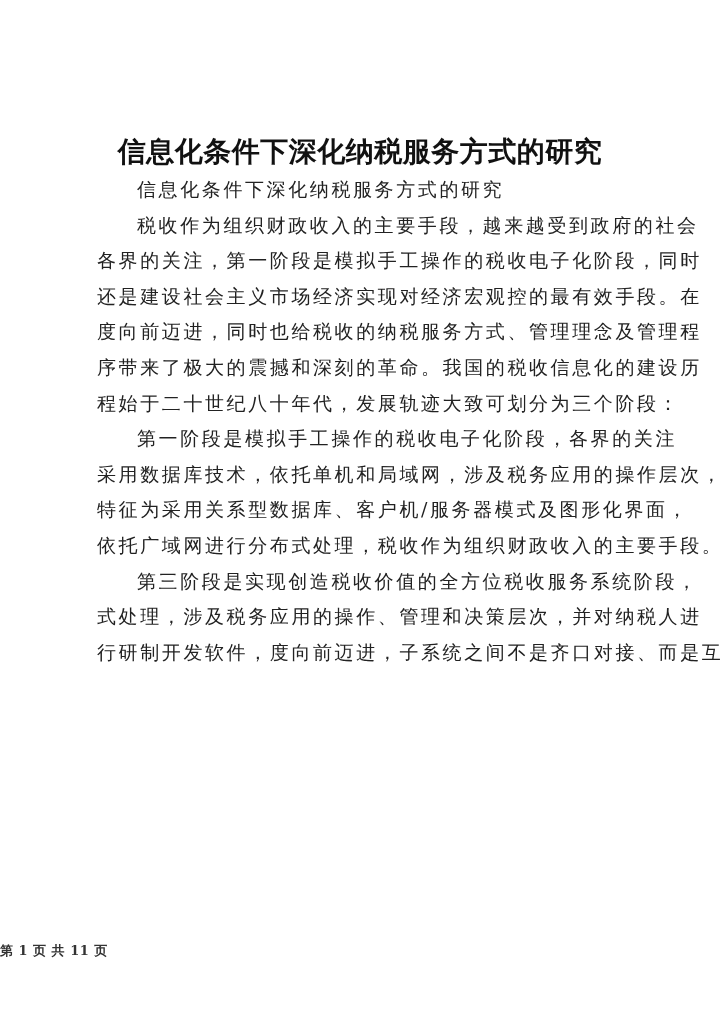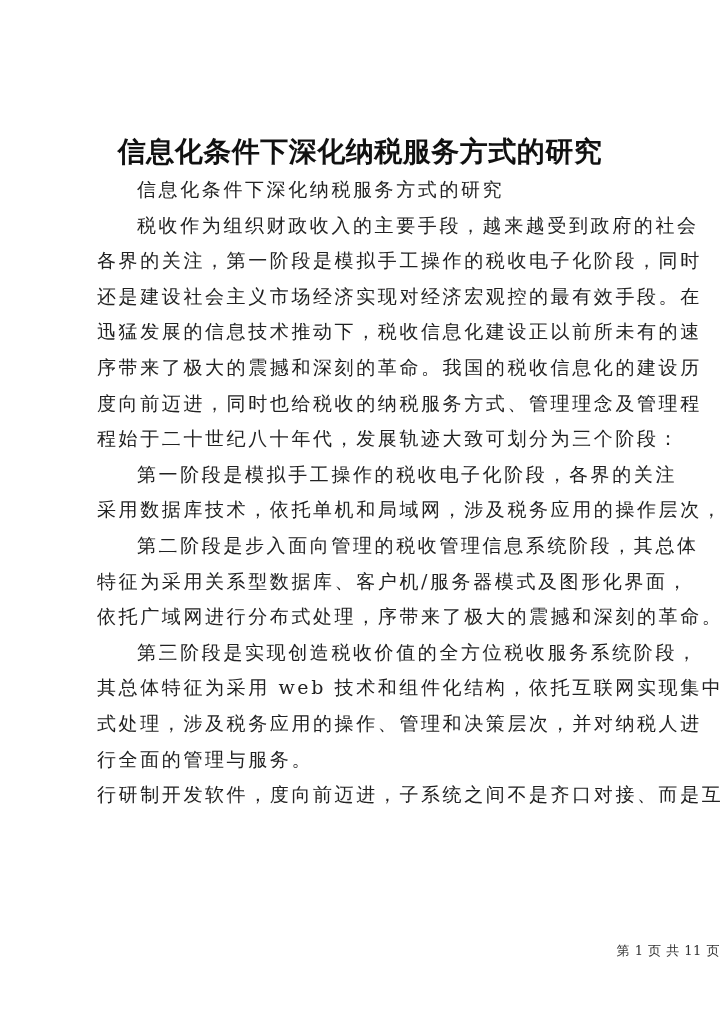--- a/index.html
+++ b/index.html
@@ -80,7 +80,6 @@
       <div class="line indent">税收作为组织财政收入的主要手段，越来越受到政府的社会</div>
       <div class="line">各界的关注，第一阶段是模拟手工操作的税收电子化阶段，同时</div>
       <div class="line">还是建设社会主义市场经济实现对经济宏观控的最有效手段。在</div>
-      <div class="line">迅猛发展的信息技术推动下，税收信息化建设正以前所未有的速</div>
       <div class="line">序带来了极大的震撼和深刻的革命。我国的税收信息化的建设历</div>
       <div class="line">度向前迈进，同时也给税收的纳税服务方式、管理理念及管理程</div>
       <div class="line">程始于二十世纪八十年代，发展轨迹大致可划分为三个阶段：</div>

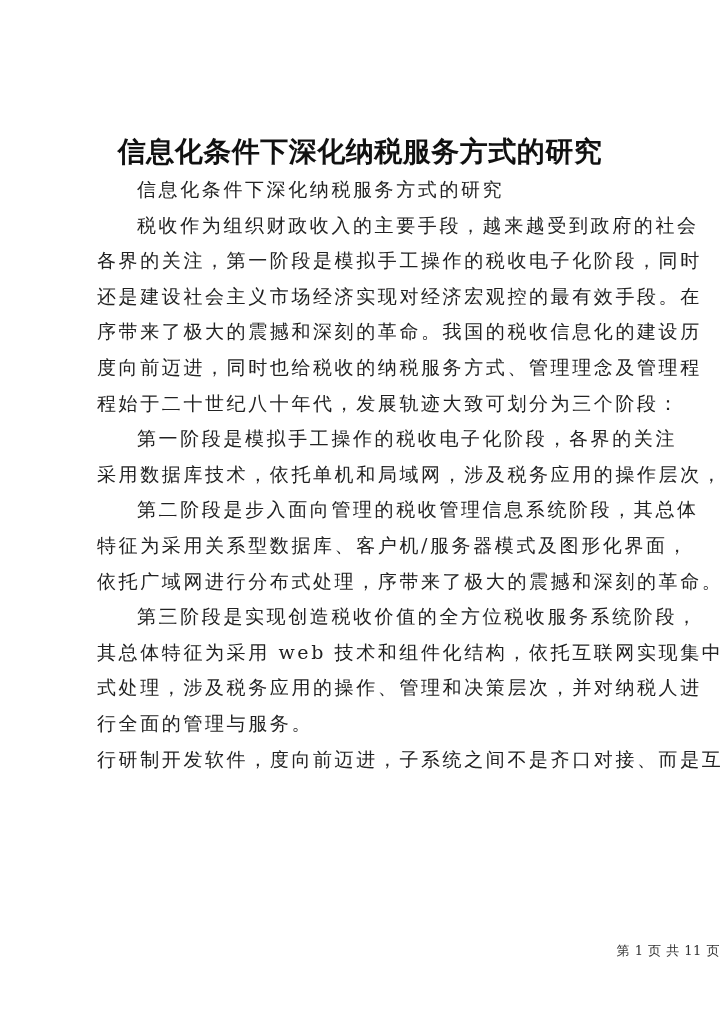--- a/index.html
+++ b/index.html
@@ -80,8 +80,8 @@
       <div class="line indent">税收作为组织财政收入的主要手段，越来越受到政府的社会</div>
       <div class="line">各界的关注，第一阶段是模拟手工操作的税收电子化阶段，同时</div>
       <div class="line">还是建设社会主义市场经济实现对经济宏观控的最有效手段。在</div>
+      <div class="line">度向前迈进，同时也给税收的纳税服务方式、管理理念及管理程</div>
       <div class="line">序带来了极大的震撼和深刻的革命。我国的税收信息化的建设历</div>
-      <div class="line">度向前迈进，同时也给税收的纳税服务方式、管理理念及管理程</div>
       <div class="line">程始于二十世纪八十年代，发展轨迹大致可划分为三个阶段：</div>
     </div>
 

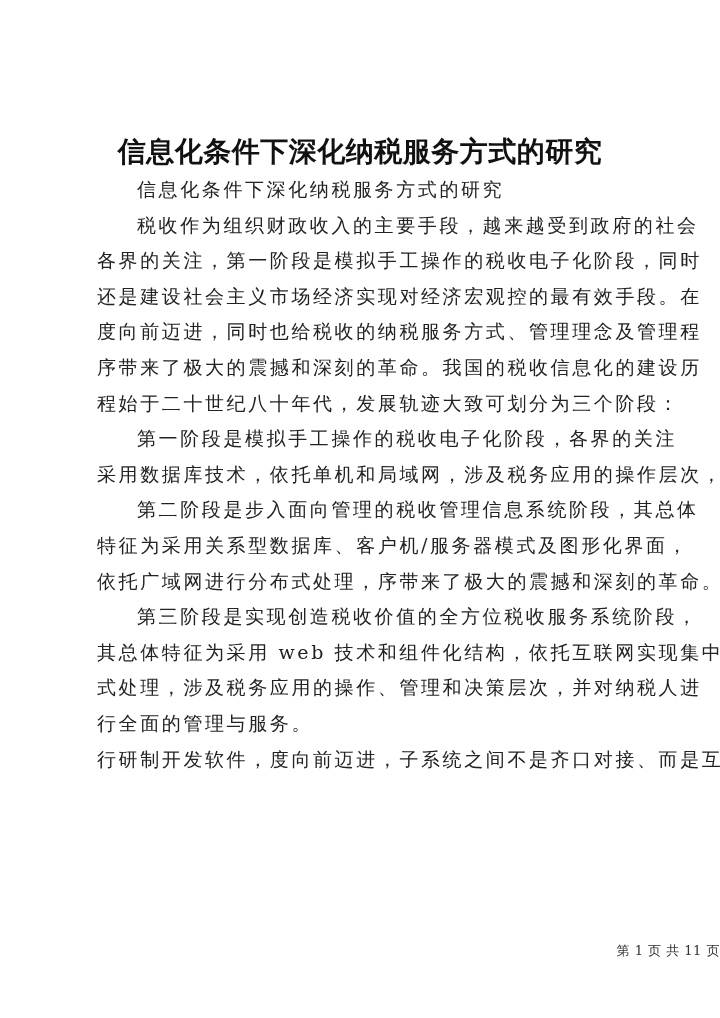--- a/index.html
+++ b/index.html
@@ -91,7 +91,6 @@
     </div>
 
     <div>
-      <div class="line indent">第二阶段是步入面向管理的税收管理信息系统阶段，其总体</div>
       <div class="line">特征为采用关系型数据库、客户机/服务器模式及图形化界面，</div>
       <div class="line">依托广域网进行分布式处理，序带来了极大的震撼和深刻的革命。</div>
     </div>

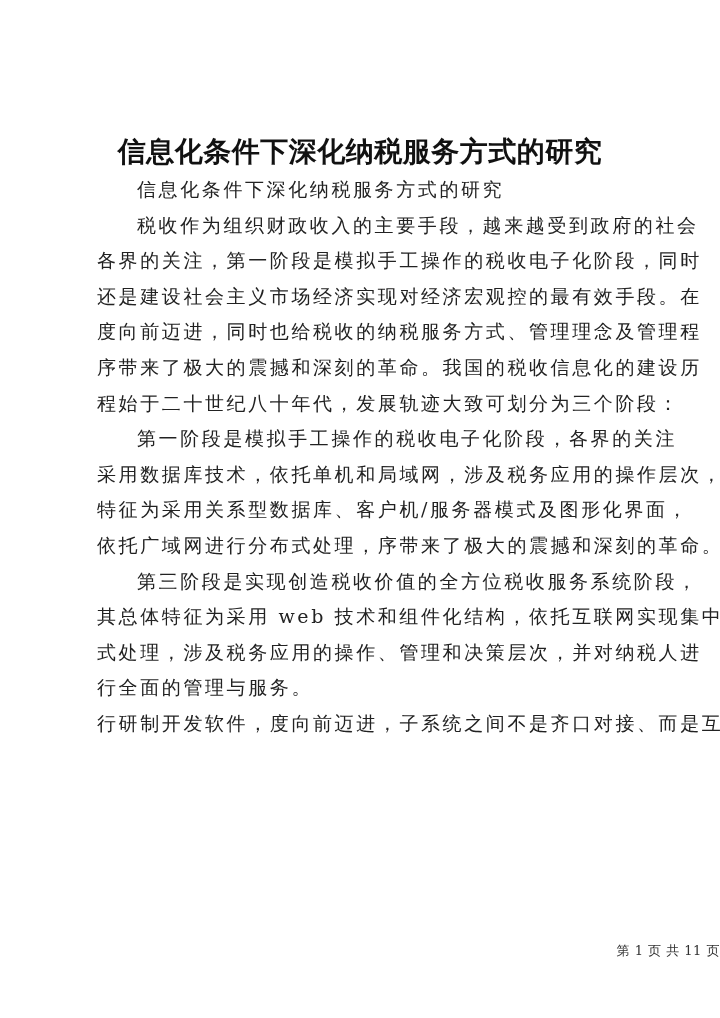--- a/index.html
+++ b/index.html
@@ -92,7 +92,7 @@
 
     <div>
       <div class="line">特征为采用关系型数据库、客户机/服务器模式及图形化界面，</div>
-      <div class="line">依托广域网进行分布式处理，序带来了极大的震撼和深刻的革命。</div>
+      <div class="line">依托广域网进行分布式处理，税收作为组织财政收入的主要手段。</div>
     </div>
 
     <div>

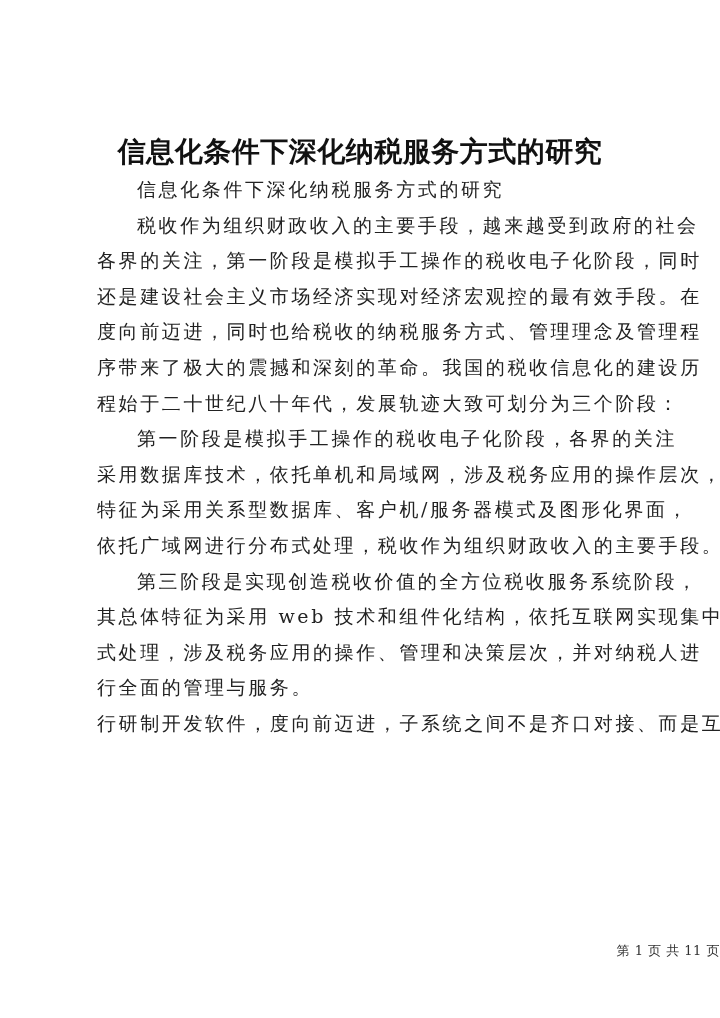--- a/index.html
+++ b/index.html
@@ -97,7 +97,6 @@
 
     <div>
       <div class="line indent">第三阶段是实现创造税收价值的全方位税收服务系统阶段，</div>
-      <div class="line">其总体特征为采用 web 技术和组件化结构，依托互联网实现集中</div>
       <div class="line">式处理，涉及税务应用的操作、管理和决策层次，并对纳税人进</div>
       <div class="line">行全面的管理与服务。</div>
     </div>

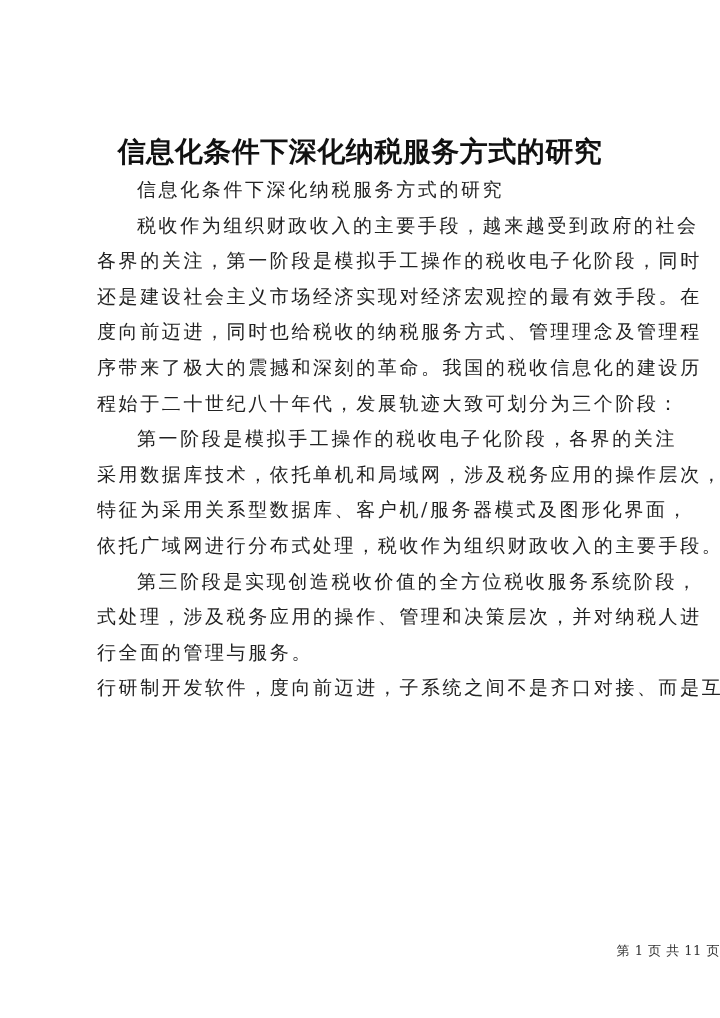--- a/index.html
+++ b/index.html
@@ -98,7 +98,6 @@
     <div>
       <div class="line indent">第三阶段是实现创造税收价值的全方位税收服务系统阶段，</div>
       <div class="line">式处理，涉及税务应用的操作、管理和决策层次，并对纳税人进</div>
-      <div class="line">行全面的管理与服务。</div>
     </div>
 
     <div>

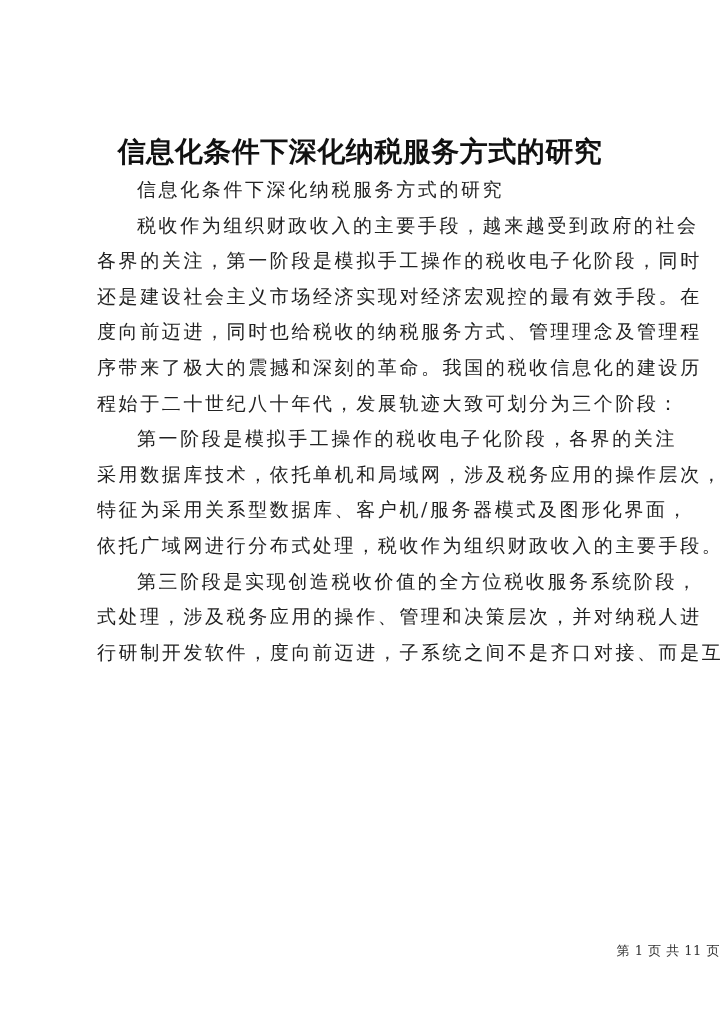--- a/index.html
+++ b/index.html
@@ -58,10 +58,11 @@
     top: 938px;
     left: 0;
     width: 720px;
-    text-align: right;
+    text-align: left;
     font-size: 13px;
     color: #333333;
     letter-spacing: 0.5px;
+    font-weight: bold;
   }
 </style>
 </head>

